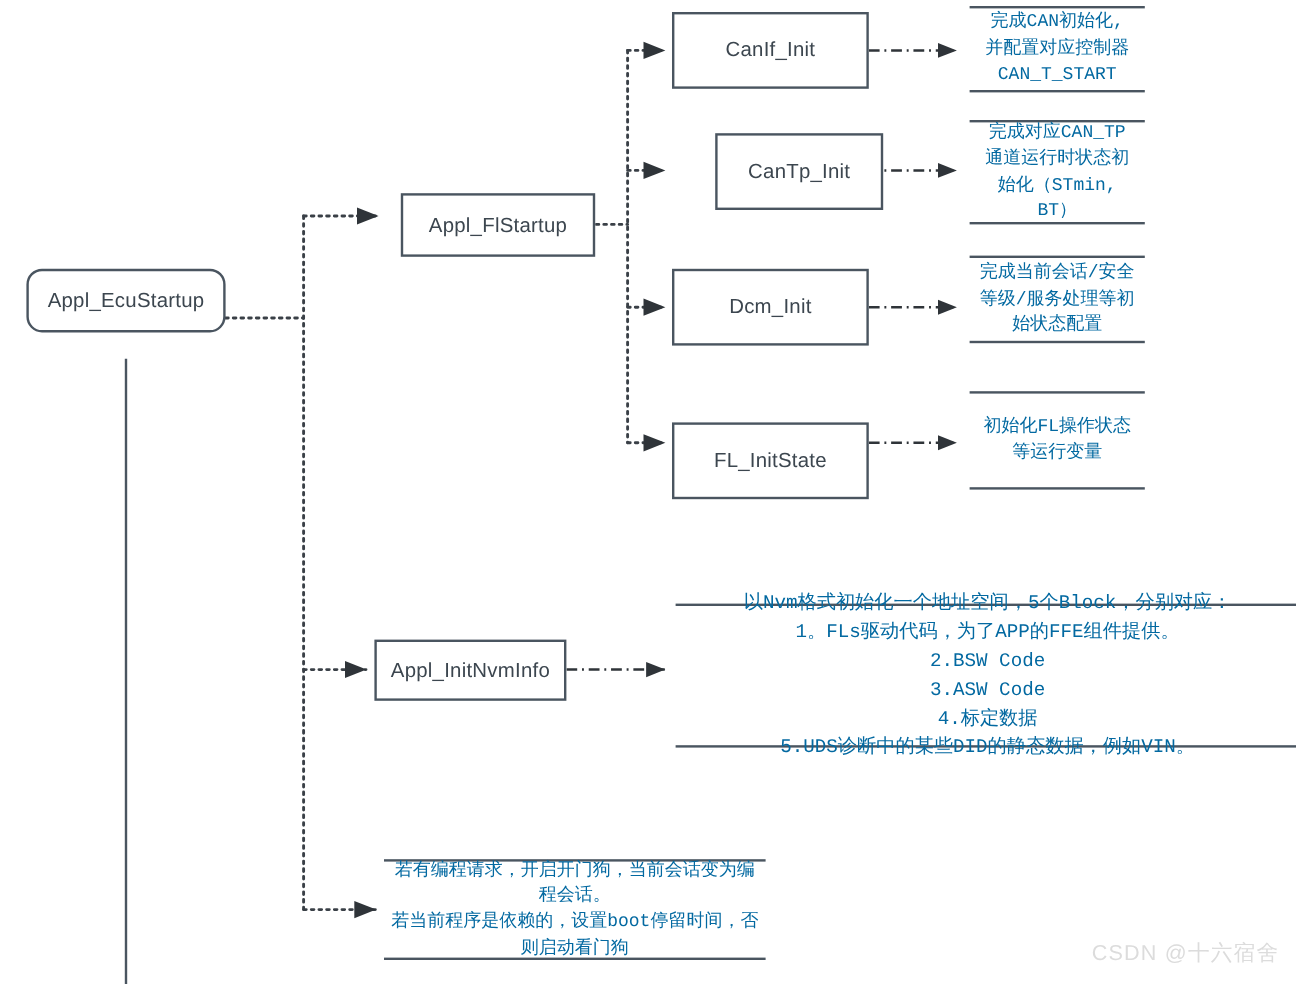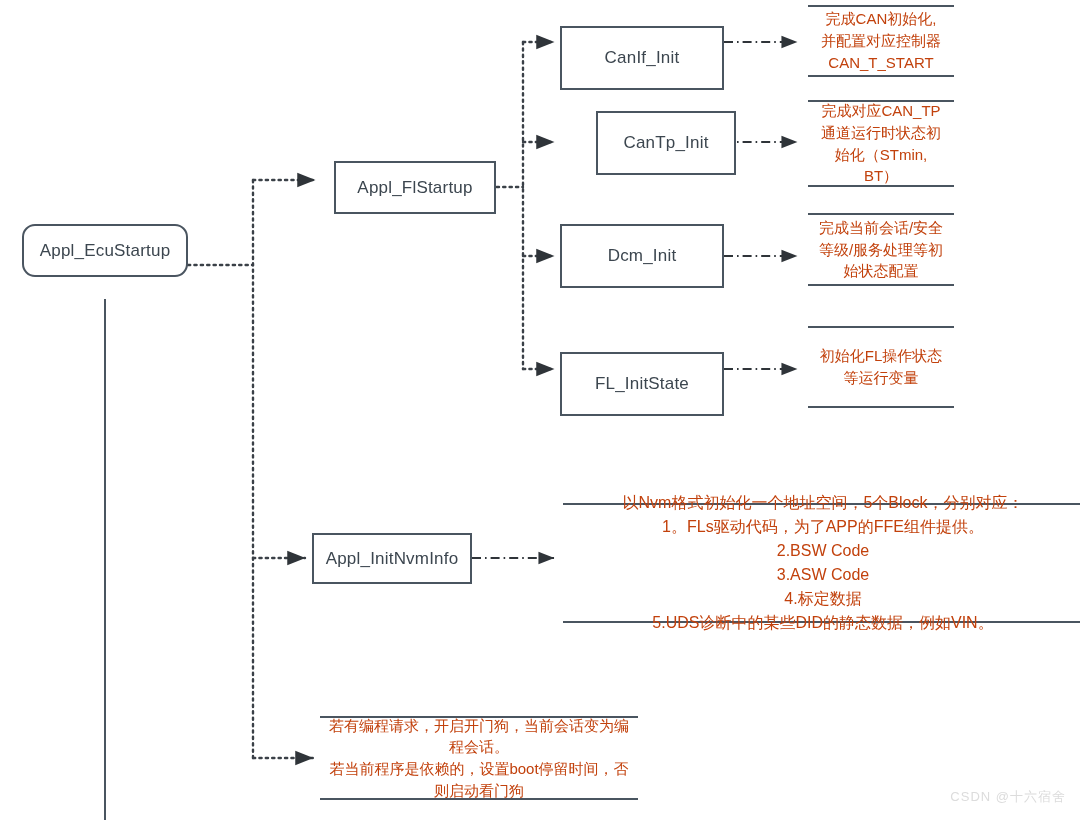--- a/index.html
+++ b/index.html
@@ -41,8 +41,9 @@
     text-align:center;
     font-size:15px;
     line-height:1.45;
-    color:#c2410c;
+    color:#0369a1;
     z-index:3;
+    font-family:Liberation Mono, monospace;
   }
   .note .txt{display:block;width:100%;}
   .note.wide{font-size:16px;line-height:1.5;}

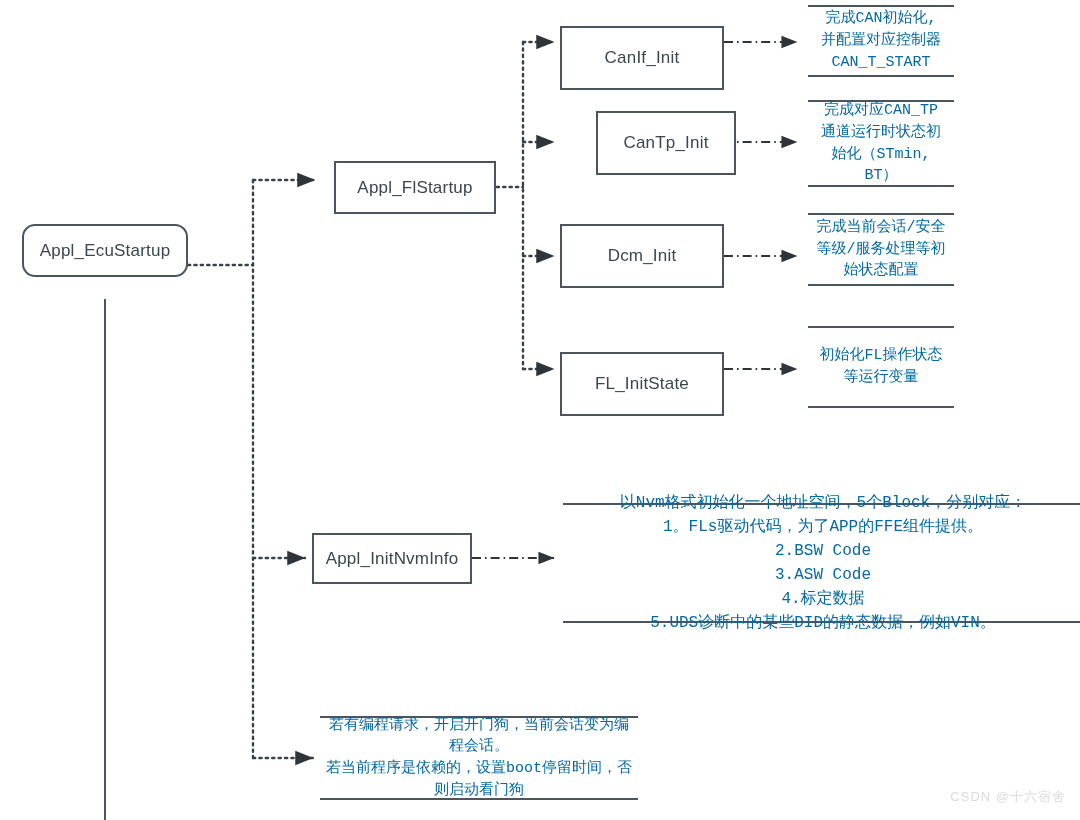--- a/index.html
+++ b/index.html
@@ -114,7 +114,7 @@
     <span>Appl_InitNvmInfo</span>
   </div>
 
-  <div class="node" style="left:560px;top:10px;width:164px;height:64px;margin-top:16px;">
+  <div class="node" style="left:560px;top:10px;width:164px;height:64px;">
     <span>CanIf_Init</span>
   </div>
 

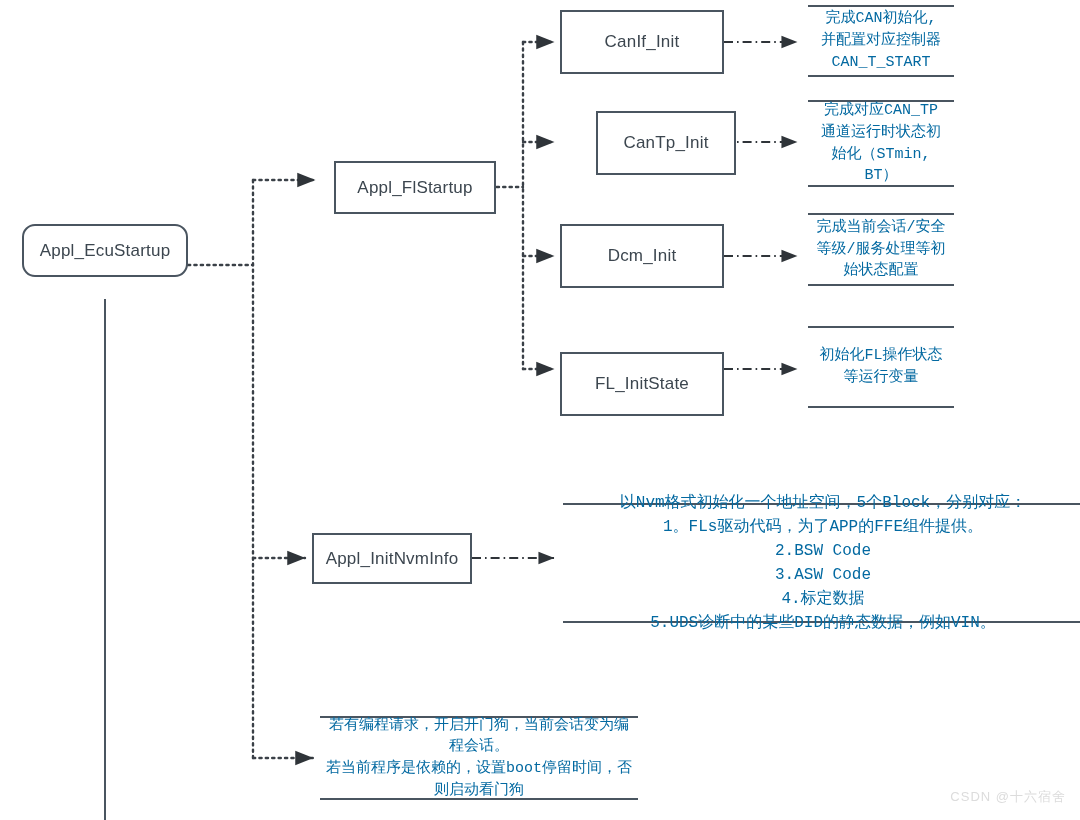--- a/index.html
+++ b/index.html
@@ -51,7 +51,7 @@
   .watermark{
     position:absolute;
     right:14px;bottom:14px;
-    font-size:13px;
+    font-size:18px;
     color:#dcdcdc;
     letter-spacing:1px;
     z-index:5;

